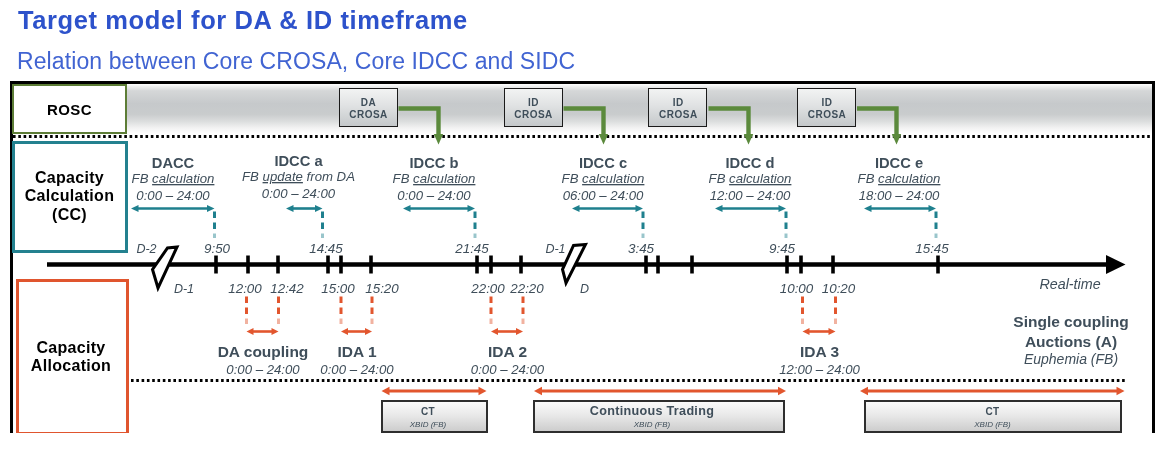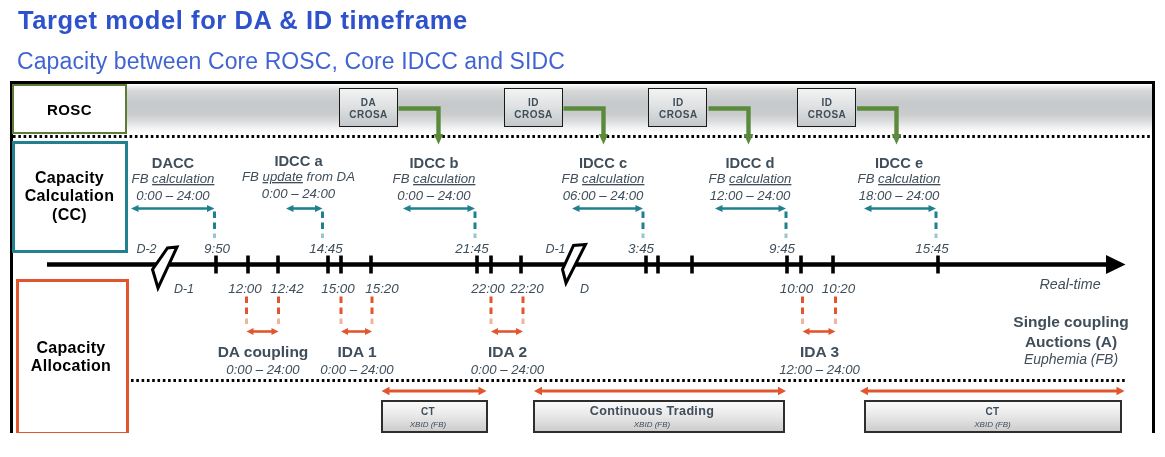--- a/index.html
+++ b/index.html
@@ -20,7 +20,7 @@
 <body>
 <div id="c">
 <div class="abs" style="left:18px;top:7px;font-size:25.5px;line-height:26px;font-weight:bold;color:#2d52cb;letter-spacing:0.6px;">Target model for DA &amp; ID timeframe</div>
-<div class="abs" style="left:17px;top:49px;font-size:23px;line-height:24px;color:#4164d2;letter-spacing:0.1px;">Capacity between Core ROSC, Core IDCC and SIDC</div>
+<div class="abs" style="left:17px;top:49px;font-size:23px;line-height:24px;color:#4164d2;letter-spacing:0.1px;">Relation between Core CROSA, Core IDCC and SIDC</div>
 <div class="abs" style="left:10px;top:81px;width:1139px;height:355px;border:3px solid #000;background:#fff;"></div>
 <div class="abs" style="left:13px;top:84px;width:1139px;height:52px;background:linear-gradient(180deg,#ffffff 0%,#f0f1f1 4%,#d5d7d8 13%,#c6c9cb 38%,#c9cccd 58%,#dcdede 72%,#f3f3f3 85%,#ffffff 96%);"></div>
 <div class="abs" style="left:12px;top:84px;width:111px;height:46px;border:2.6px solid #5d7d36;background:#fff;"></div>

